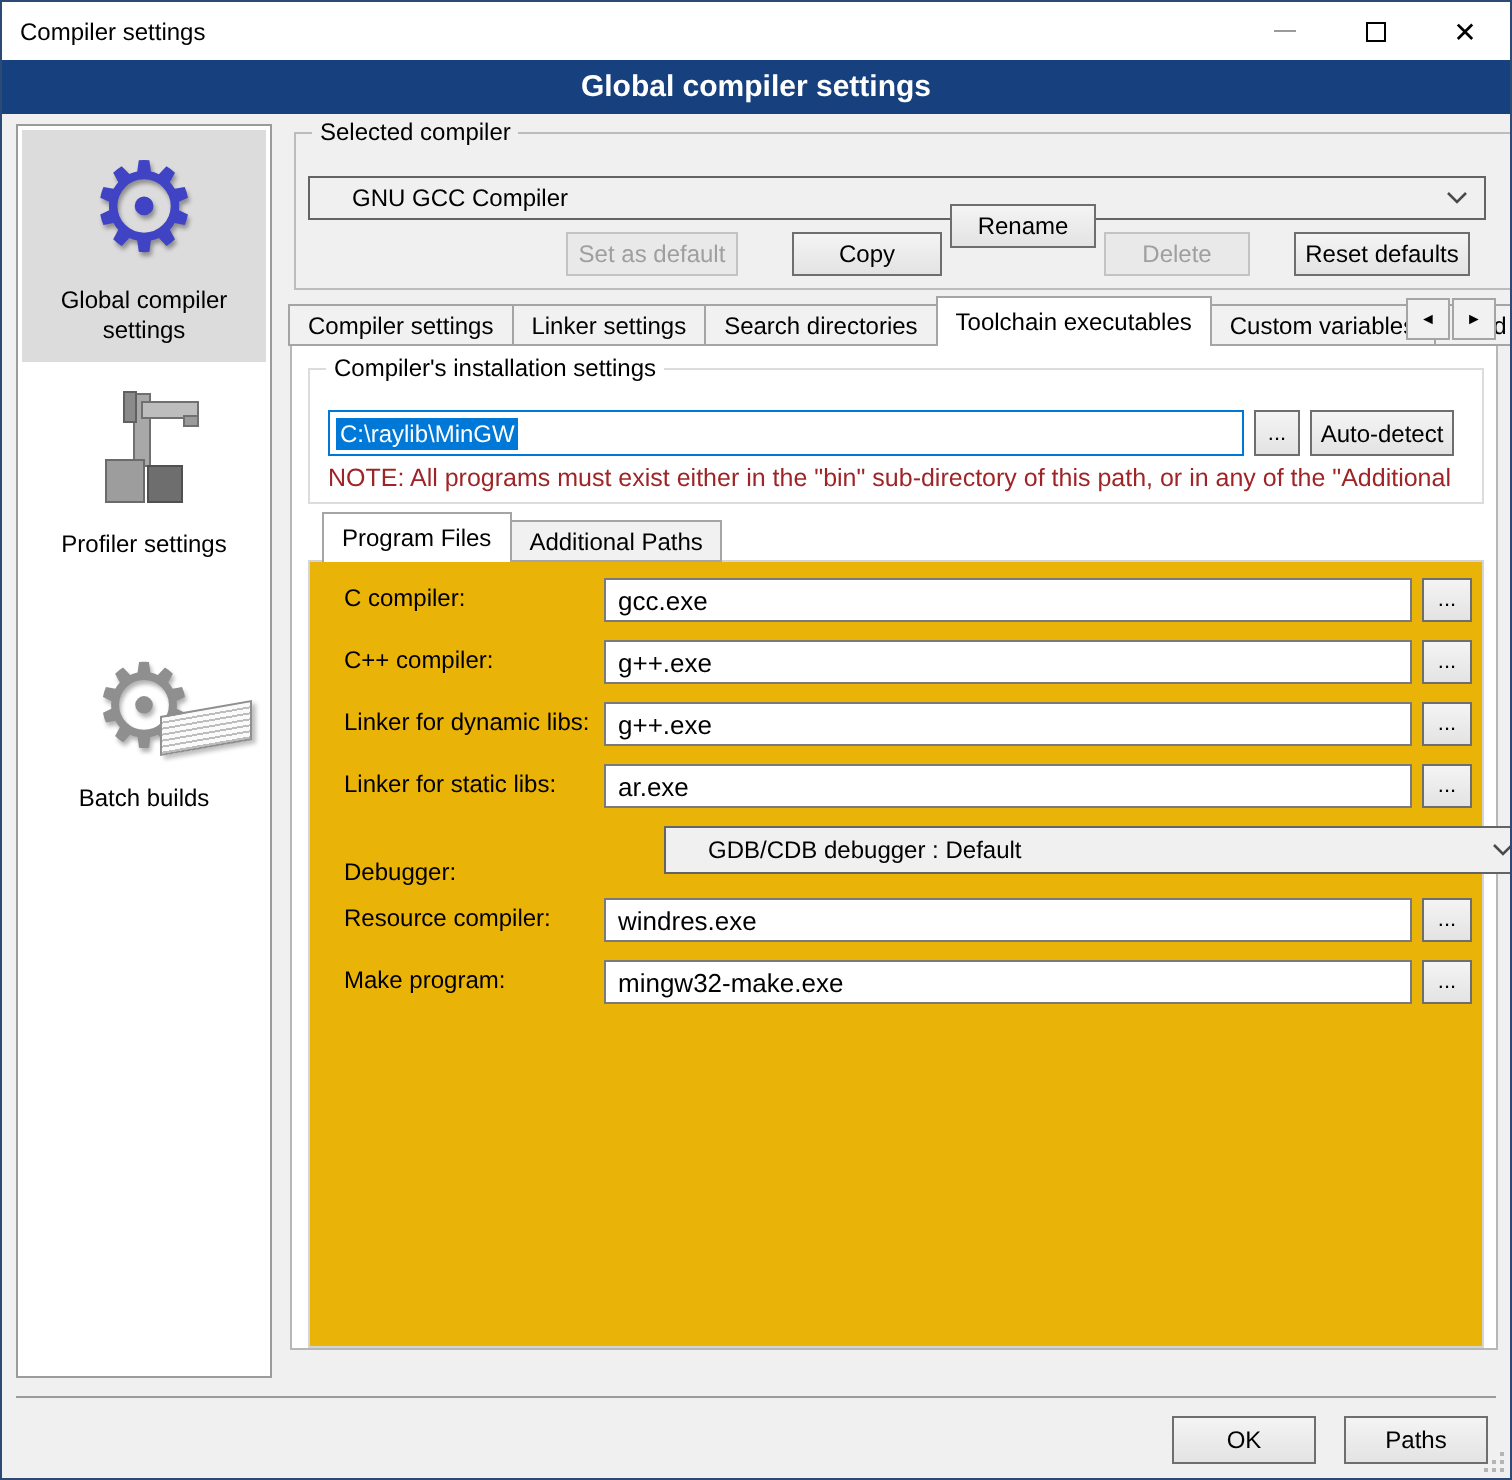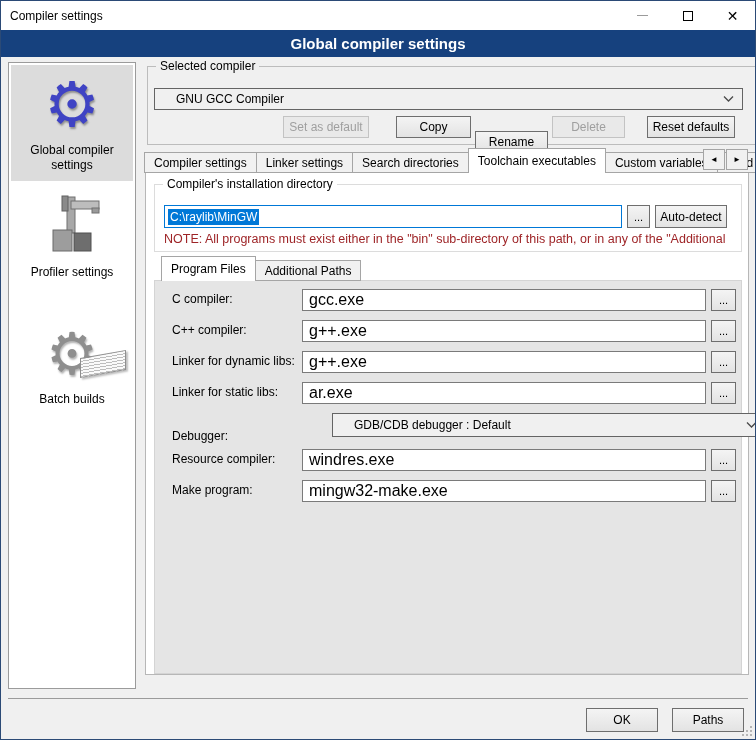--- a/index.html
+++ b/index.html
@@ -184,7 +184,7 @@
       </div>
       <div class="btn disabled" style="left:135px; top:49px; width:86px;">Set as default</div>
       <div class="btn" style="left:248px; top:49px; width:75px;">Copy</div>
-      <div class="btn" style="left:327px; top:64px; width:73px;">Rename</div>
+      <div class="btn" style="left:327px; top:35px; width:73px;">Rename</div>
       <div class="btn disabled" style="left:404px; top:49px; width:73px;">Delete</div>
       <div class="btn" style="left:499px; top:49px; width:88px;">Reset defaults</div>
     </div>

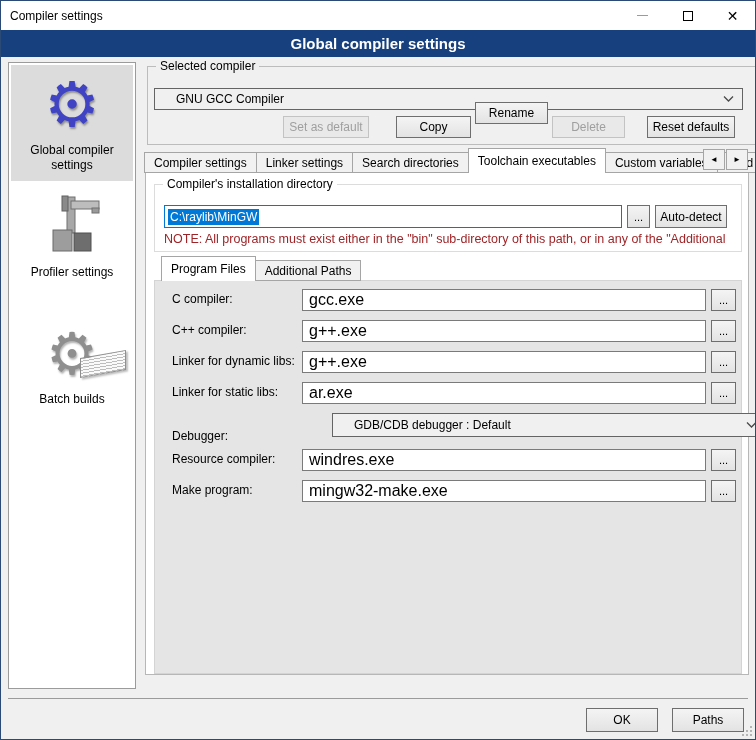--- a/index.html
+++ b/index.html
@@ -205,7 +205,7 @@
     <div class="tabpage">
 
       <div class="group g-install">
-        <span class="legend">Compiler's installation directory</span>
+        <span class="legend">Compiler's installation settings</span>
         <div class="dir-input">
           <span class="dir-sel">C:\raylib\MinGW</span>
         </div>

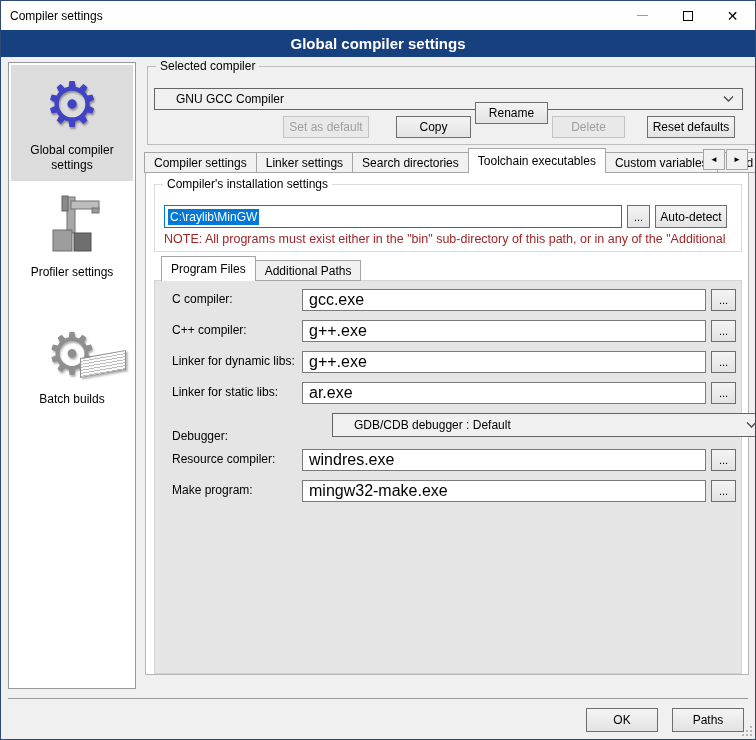--- a/index.html
+++ b/index.html
@@ -92,7 +92,7 @@
 
   .sub-tabstrip { position:absolute; left:15px; top:85px; height:25px; display:flex;
                   align-items:flex-end; z-index:3; }
-  .subpage { position:absolute; left:8px; top:109px; width:588px; height:394px; background:#e5e5e5;
+  .subpage { position:absolute; left:8px; top:109px; width:588px; height:394px; background:#eab308;
              border:1px solid #d4d4d4; }
 
   

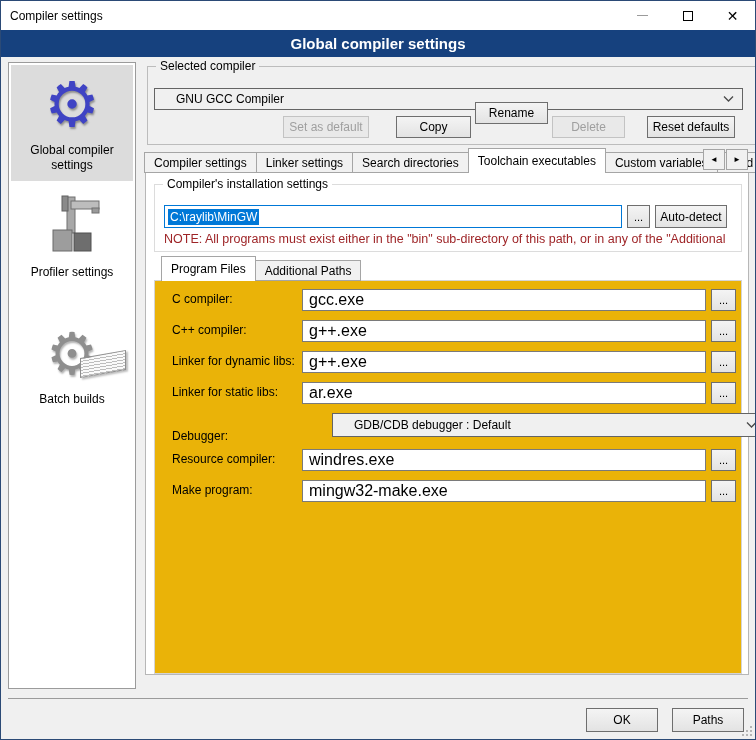--- a/index.html
+++ b/index.html
@@ -100,7 +100,7 @@
   .flabel { position:absolute; left:17px; top:3px; font-size:12px; white-space:nowrap; }
   .finput { position:absolute; left:147px; width:404px; height:22px; background:#fff;
             border:1px solid #7a7a7a; display:flex; align-items:center; padding-left:6px;
-            font-size:16px; }
+            font-size:13px; }
   .fbrowse { left:556px; width:25px; height:22px; font-size:11px; }
   .fselect { position:absolute; left:147px; width:434px; height:24px;margin-left:30px; }
 

